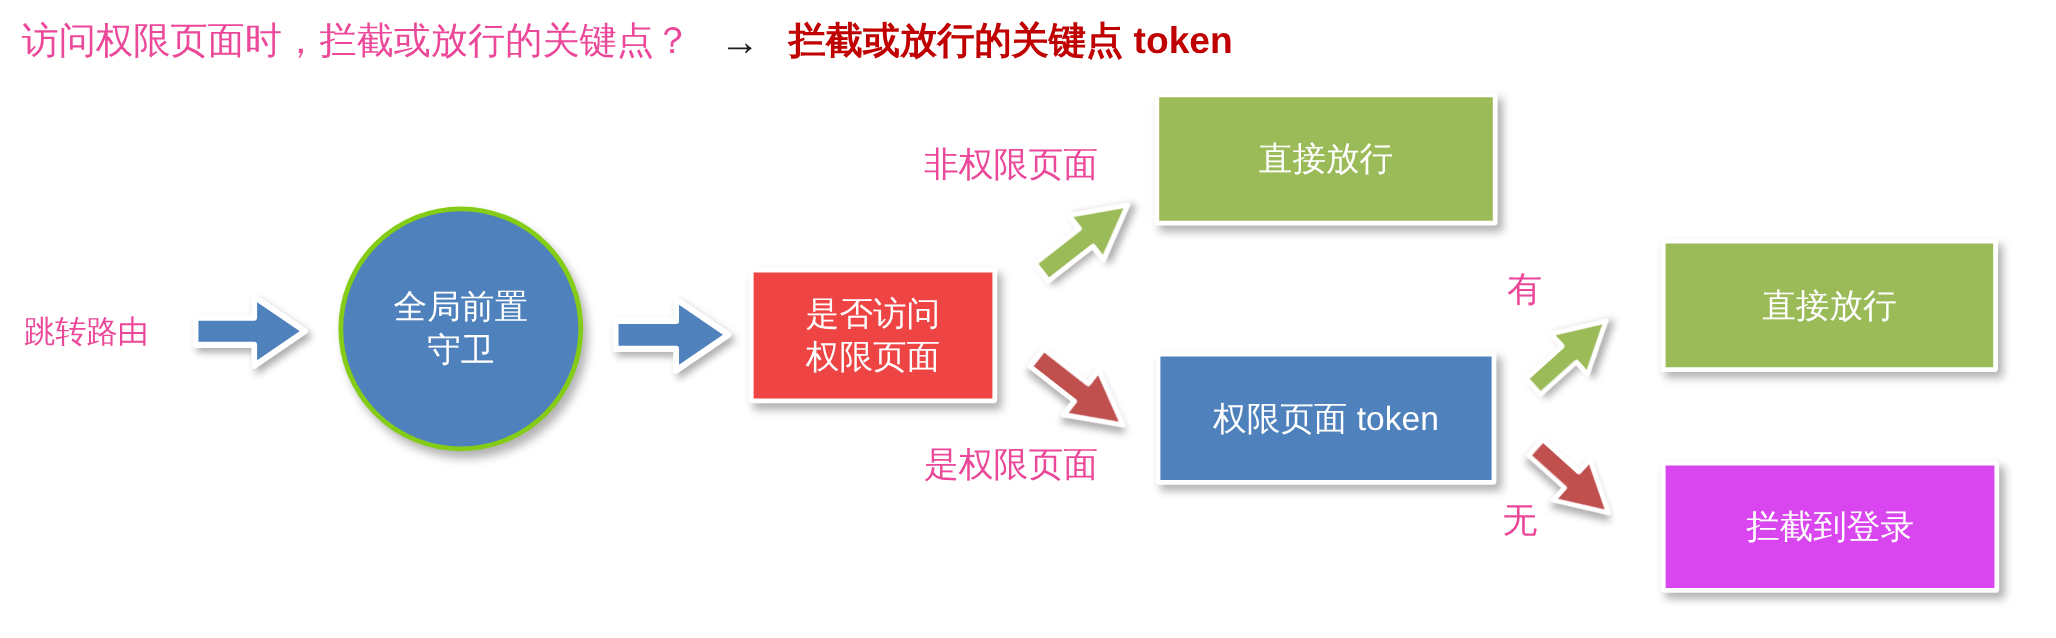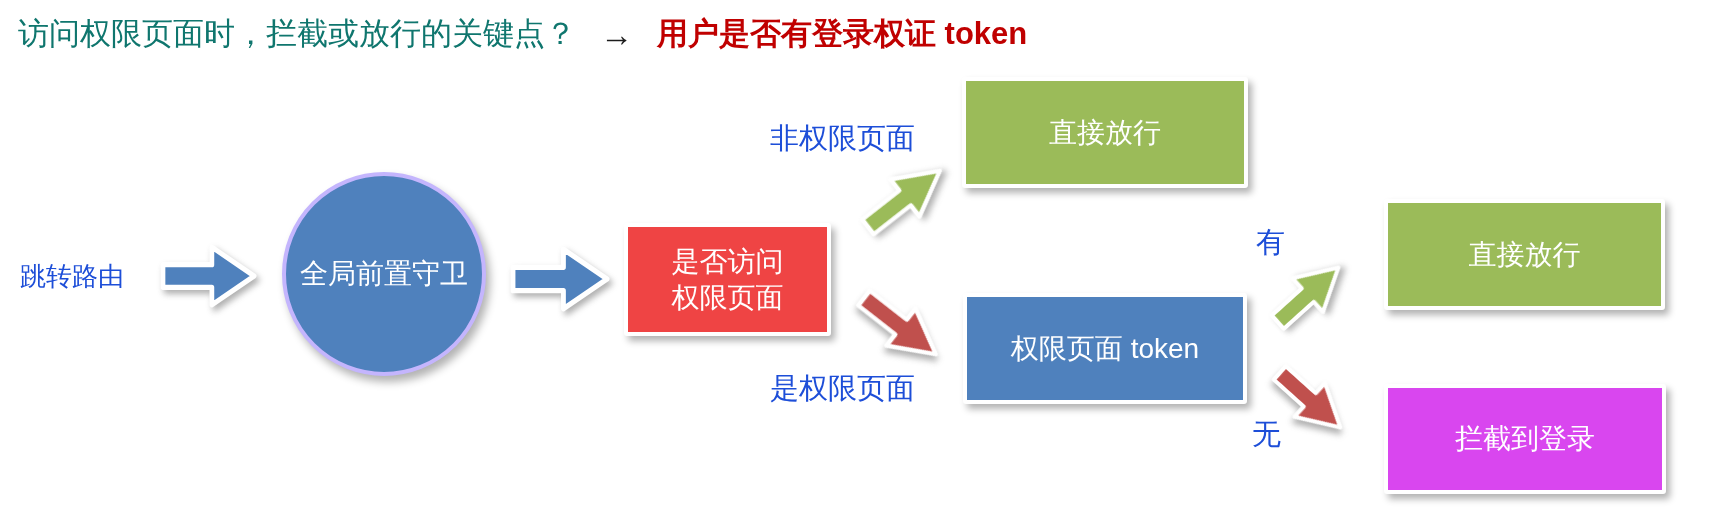--- a/index.html
+++ b/index.html
@@ -17,7 +17,7 @@
     display:flex;align-items:center;gap:24px;
     font-size:31px;line-height:1.25;white-space:nowrap;
   }
-  .title-q{color:#0f766e;}
+  .title-q{color:#ec4899;}
   .title-a-glyph{font-size:33px;color:#1c1c1c;}
   .title-ans{color:#c00000;font-weight:700;}
   

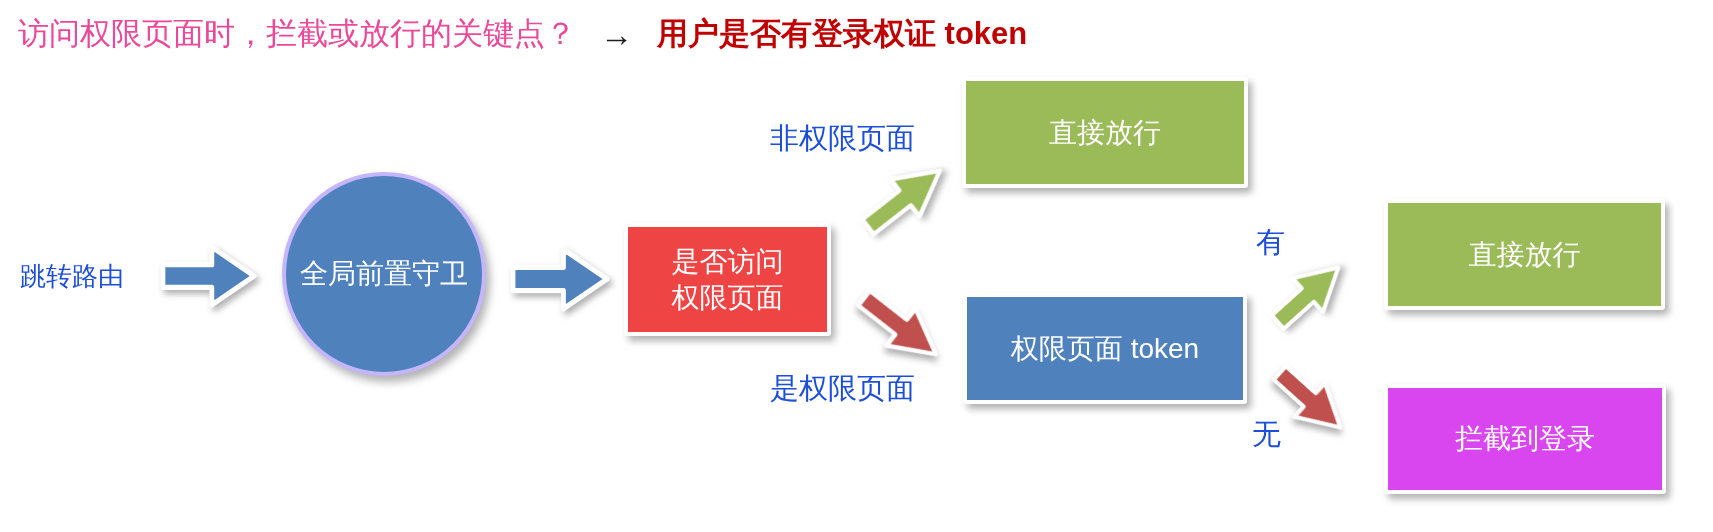--- a/index.html
+++ b/index.html
@@ -70,7 +70,7 @@
   <div class="title-row">
     <span class="title-q">访问权限页面时，拦截或放行的关键点？</span>
     <span class="title-a-glyph">→</span>
-    <span class="title-ans" style="color: rgb(192, 0, 0);">用户是否有登录权证 token</span>
+    <span class="title-ans" style="color: rgb(192, 0, 0);">拦截或放行的关键点 token</span>
   </div>
 
   <div class="lbl" id="lbl-start">跳转路由</div>

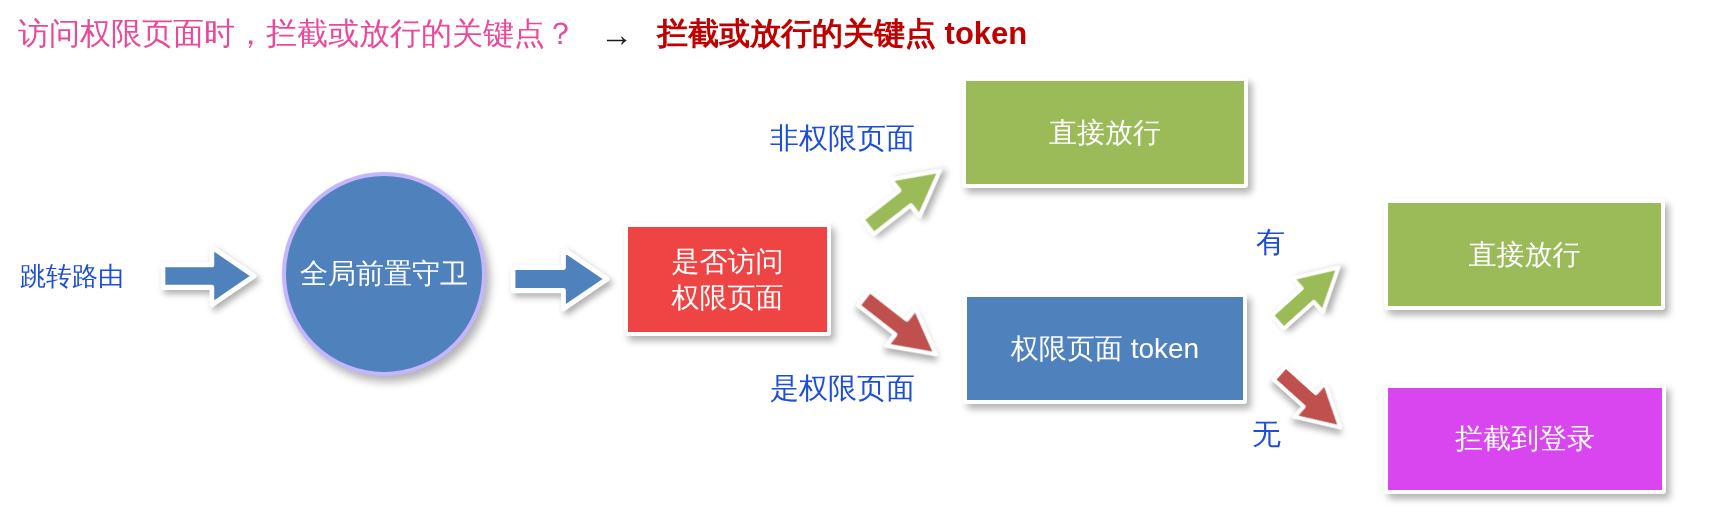--- a/index.html
+++ b/index.html
@@ -21,7 +21,7 @@
   .title-a-glyph{font-size:33px;color:#1c1c1c;}
   .title-ans{color:#c00000;font-weight:700;}
   
-  .lbl{position:absolute;font-size:29px;line-height:1.15;color:#1d4ed8;white-space:nowrap;}
+  .lbl{position:absolute;font-size:29px;line-height:1.15;color:#ec4899;white-space:nowrap;}
   #lbl-start{left:20px;top:262px;font-size:26px;}
   #lbl-nonauth{left:770px;top:122px;}
   #lbl-auth{left:770px;top:372px;}

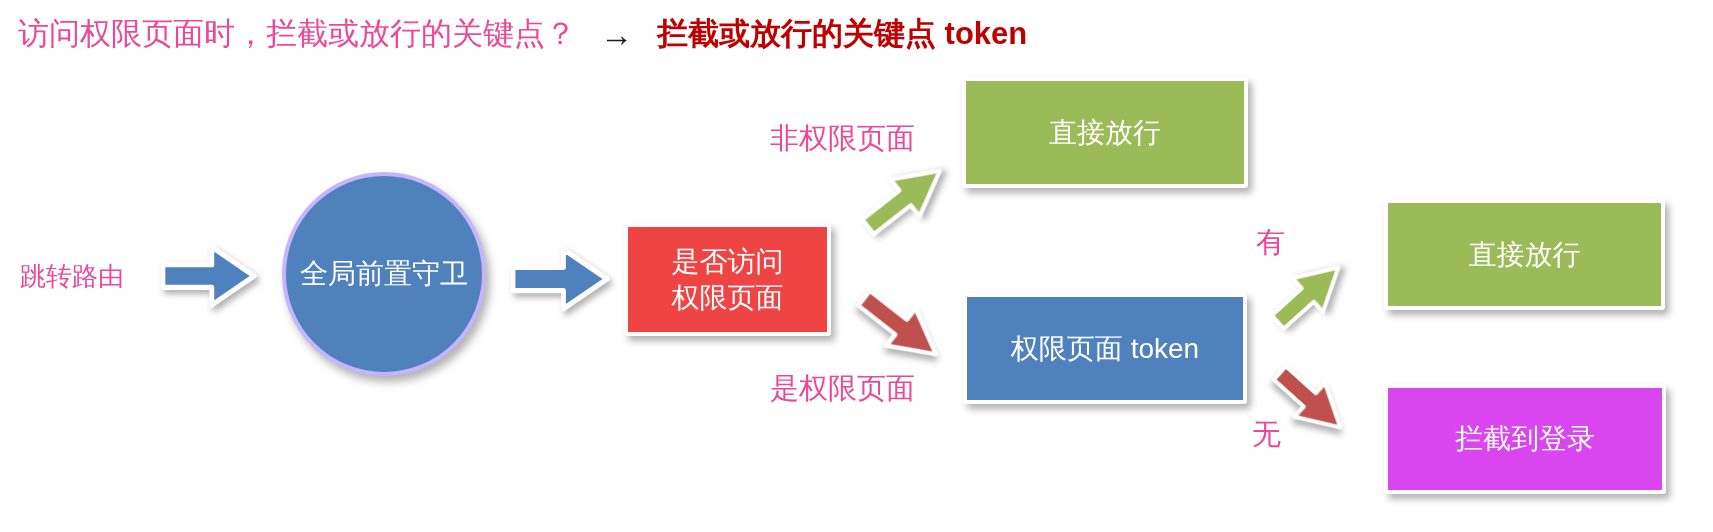--- a/index.html
+++ b/index.html
@@ -45,9 +45,9 @@
   
   .circle{
     position:absolute;left:282px;top:172px;width:204px;height:204px;
-    border:4px solid #c4b5fd;border-radius:50%;
+    border:4px solid #84cc16;border-radius:50%;
     box-shadow:4px 6px 8px rgba(0,0,0,0.30);
-    display:flex;flex-direction:row;align-items:center;justify-content:center;
+    display:flex;flex-direction:column;align-items:center;justify-content:center;
     color:#ffffff;font-size:28px;line-height:36px;text-align:center;
     box-sizing:border-box;
   }

